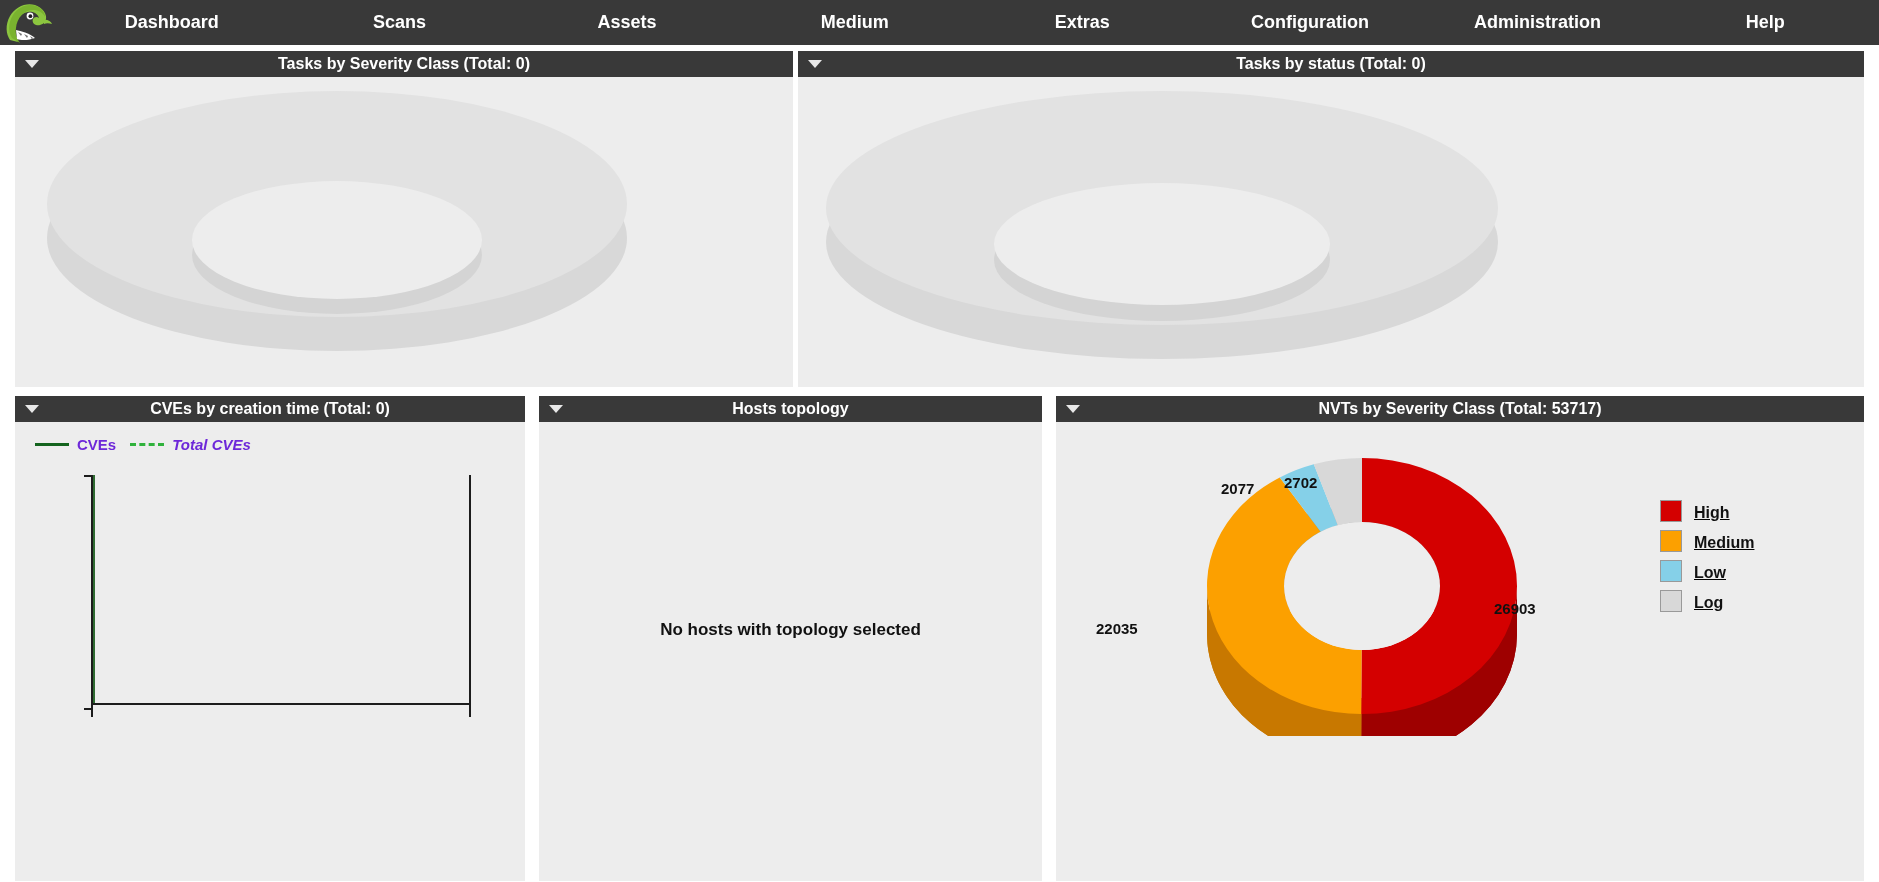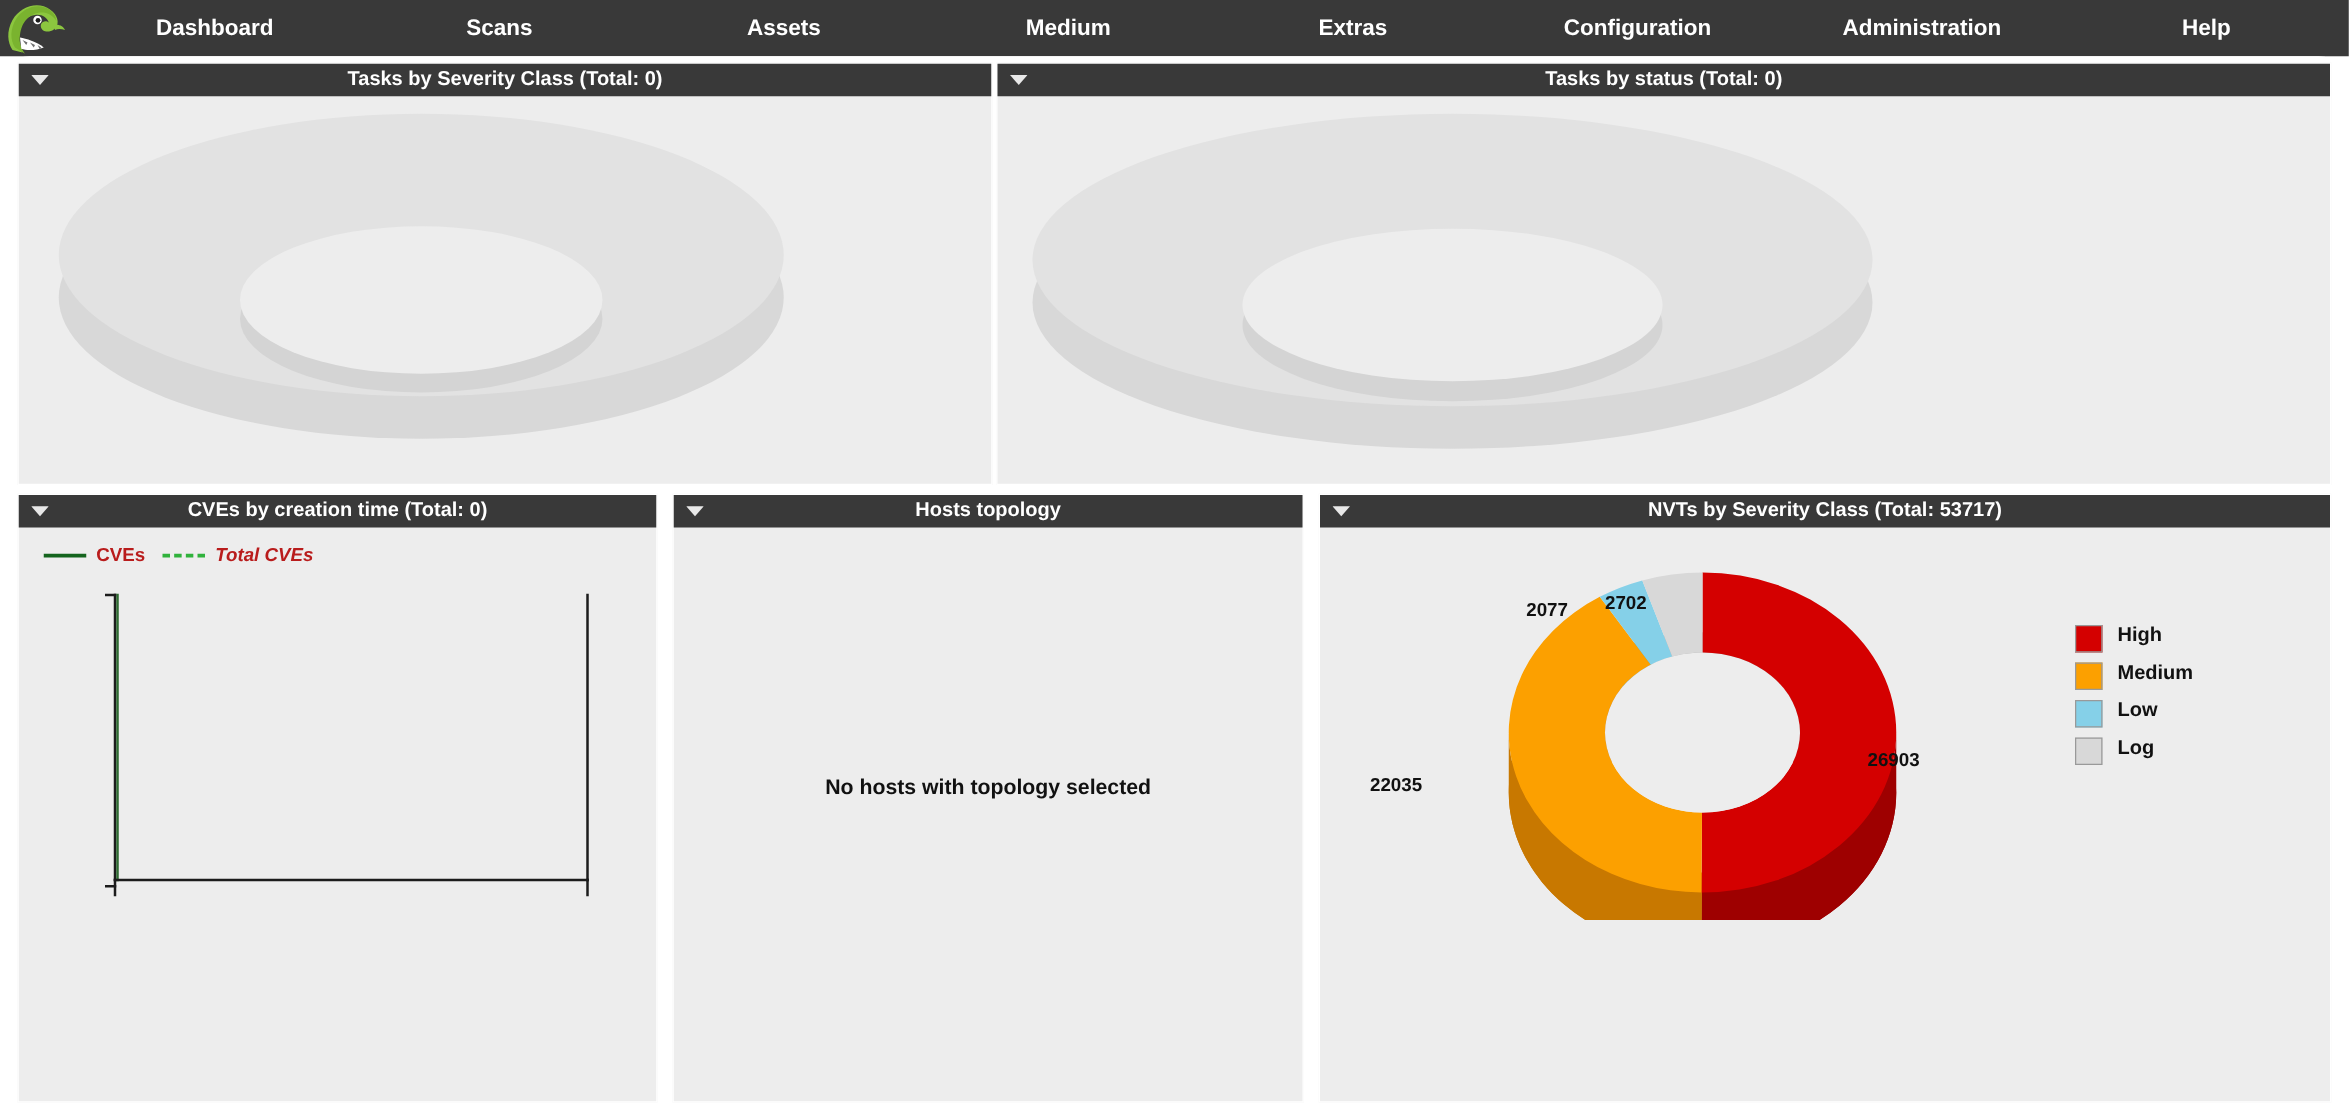--- a/index.html
+++ b/index.html
@@ -89,7 +89,7 @@
   .cve-legend {
     position: absolute; left: 20px; top: 14px;
     display: flex; align-items: center; gap: 14px;
-    font-size: 15px; font-weight: bold; color: #b91c1c;
+    font-size: 15px; font-weight: bold; color: #6d28d9;
   }
   .cve-legend .ent { display: flex; align-items: center; gap: 8px; }
   .lg-solid { width: 34px; height: 0; border-top: 3px solid #14641e; }

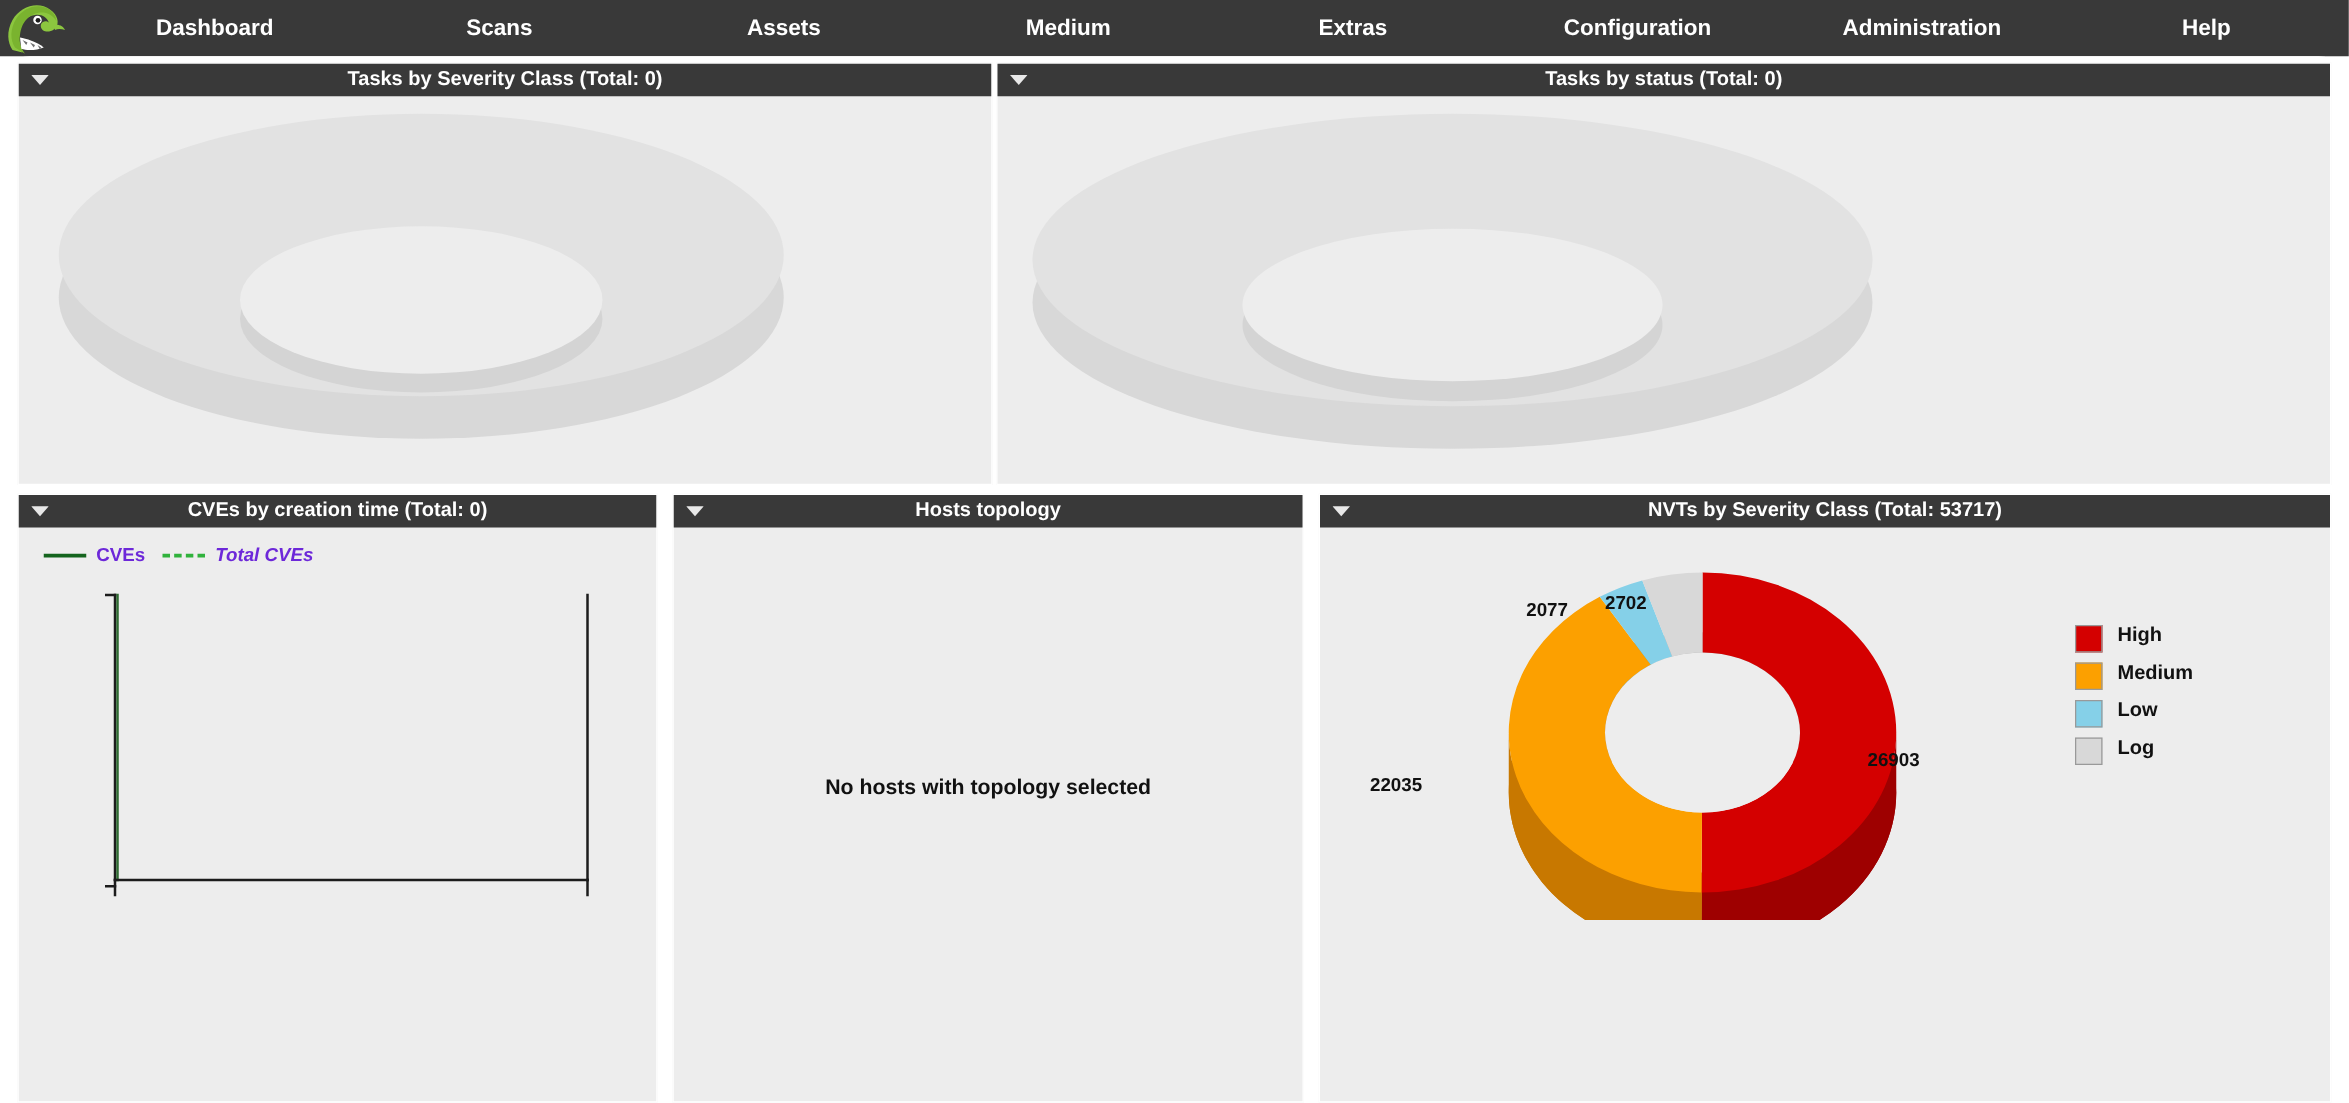--- a/index.html
+++ b/index.html
@@ -124,7 +124,7 @@
     position: absolute; left: 604px; top: 78px;
     display: flex; flex-direction: column; gap: 8px;
   }
-  .nvt-legend .row { display: flex; align-items: flex-start; gap: 12px; }
+  .nvt-legend .row { display: flex; align-items: flex-end; gap: 12px; text-decoration: underline; }
   .nvt-legend .sw { width: 22px; height: 22px; border: 1px solid #999; }
   .nvt-legend .lb { font-size: 16px; font-weight: bold; color: #111; }
 </style>

